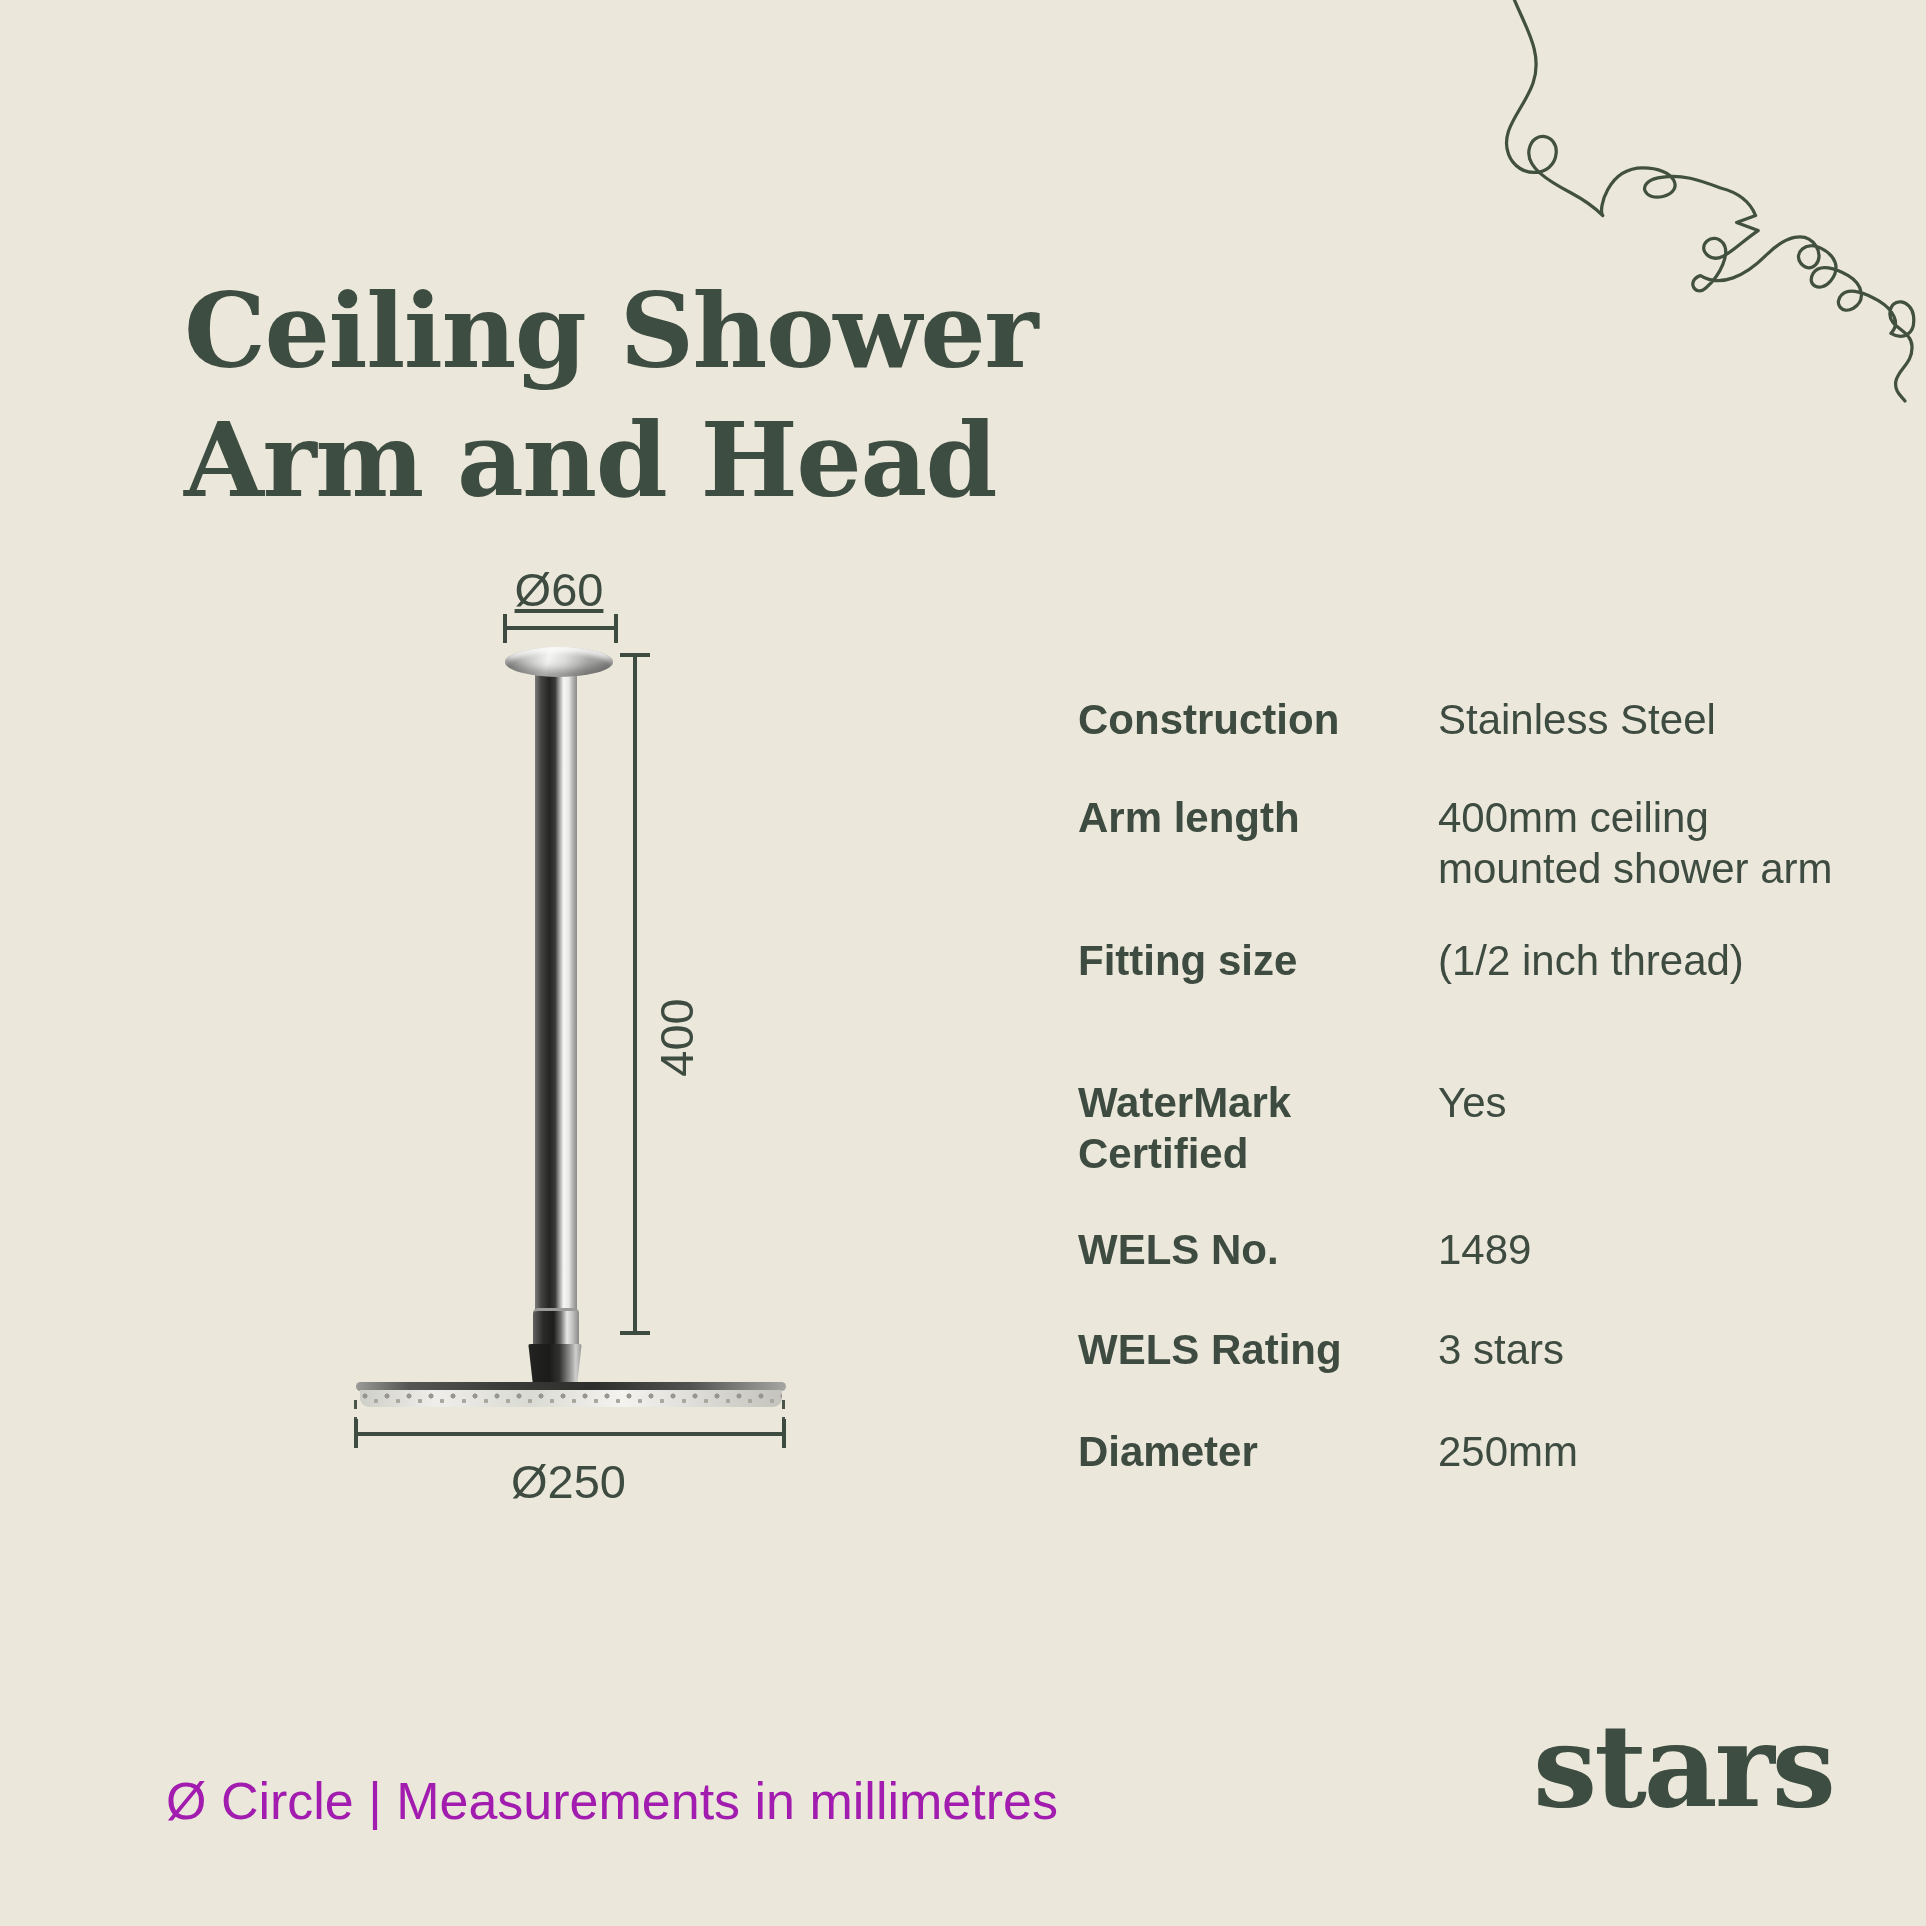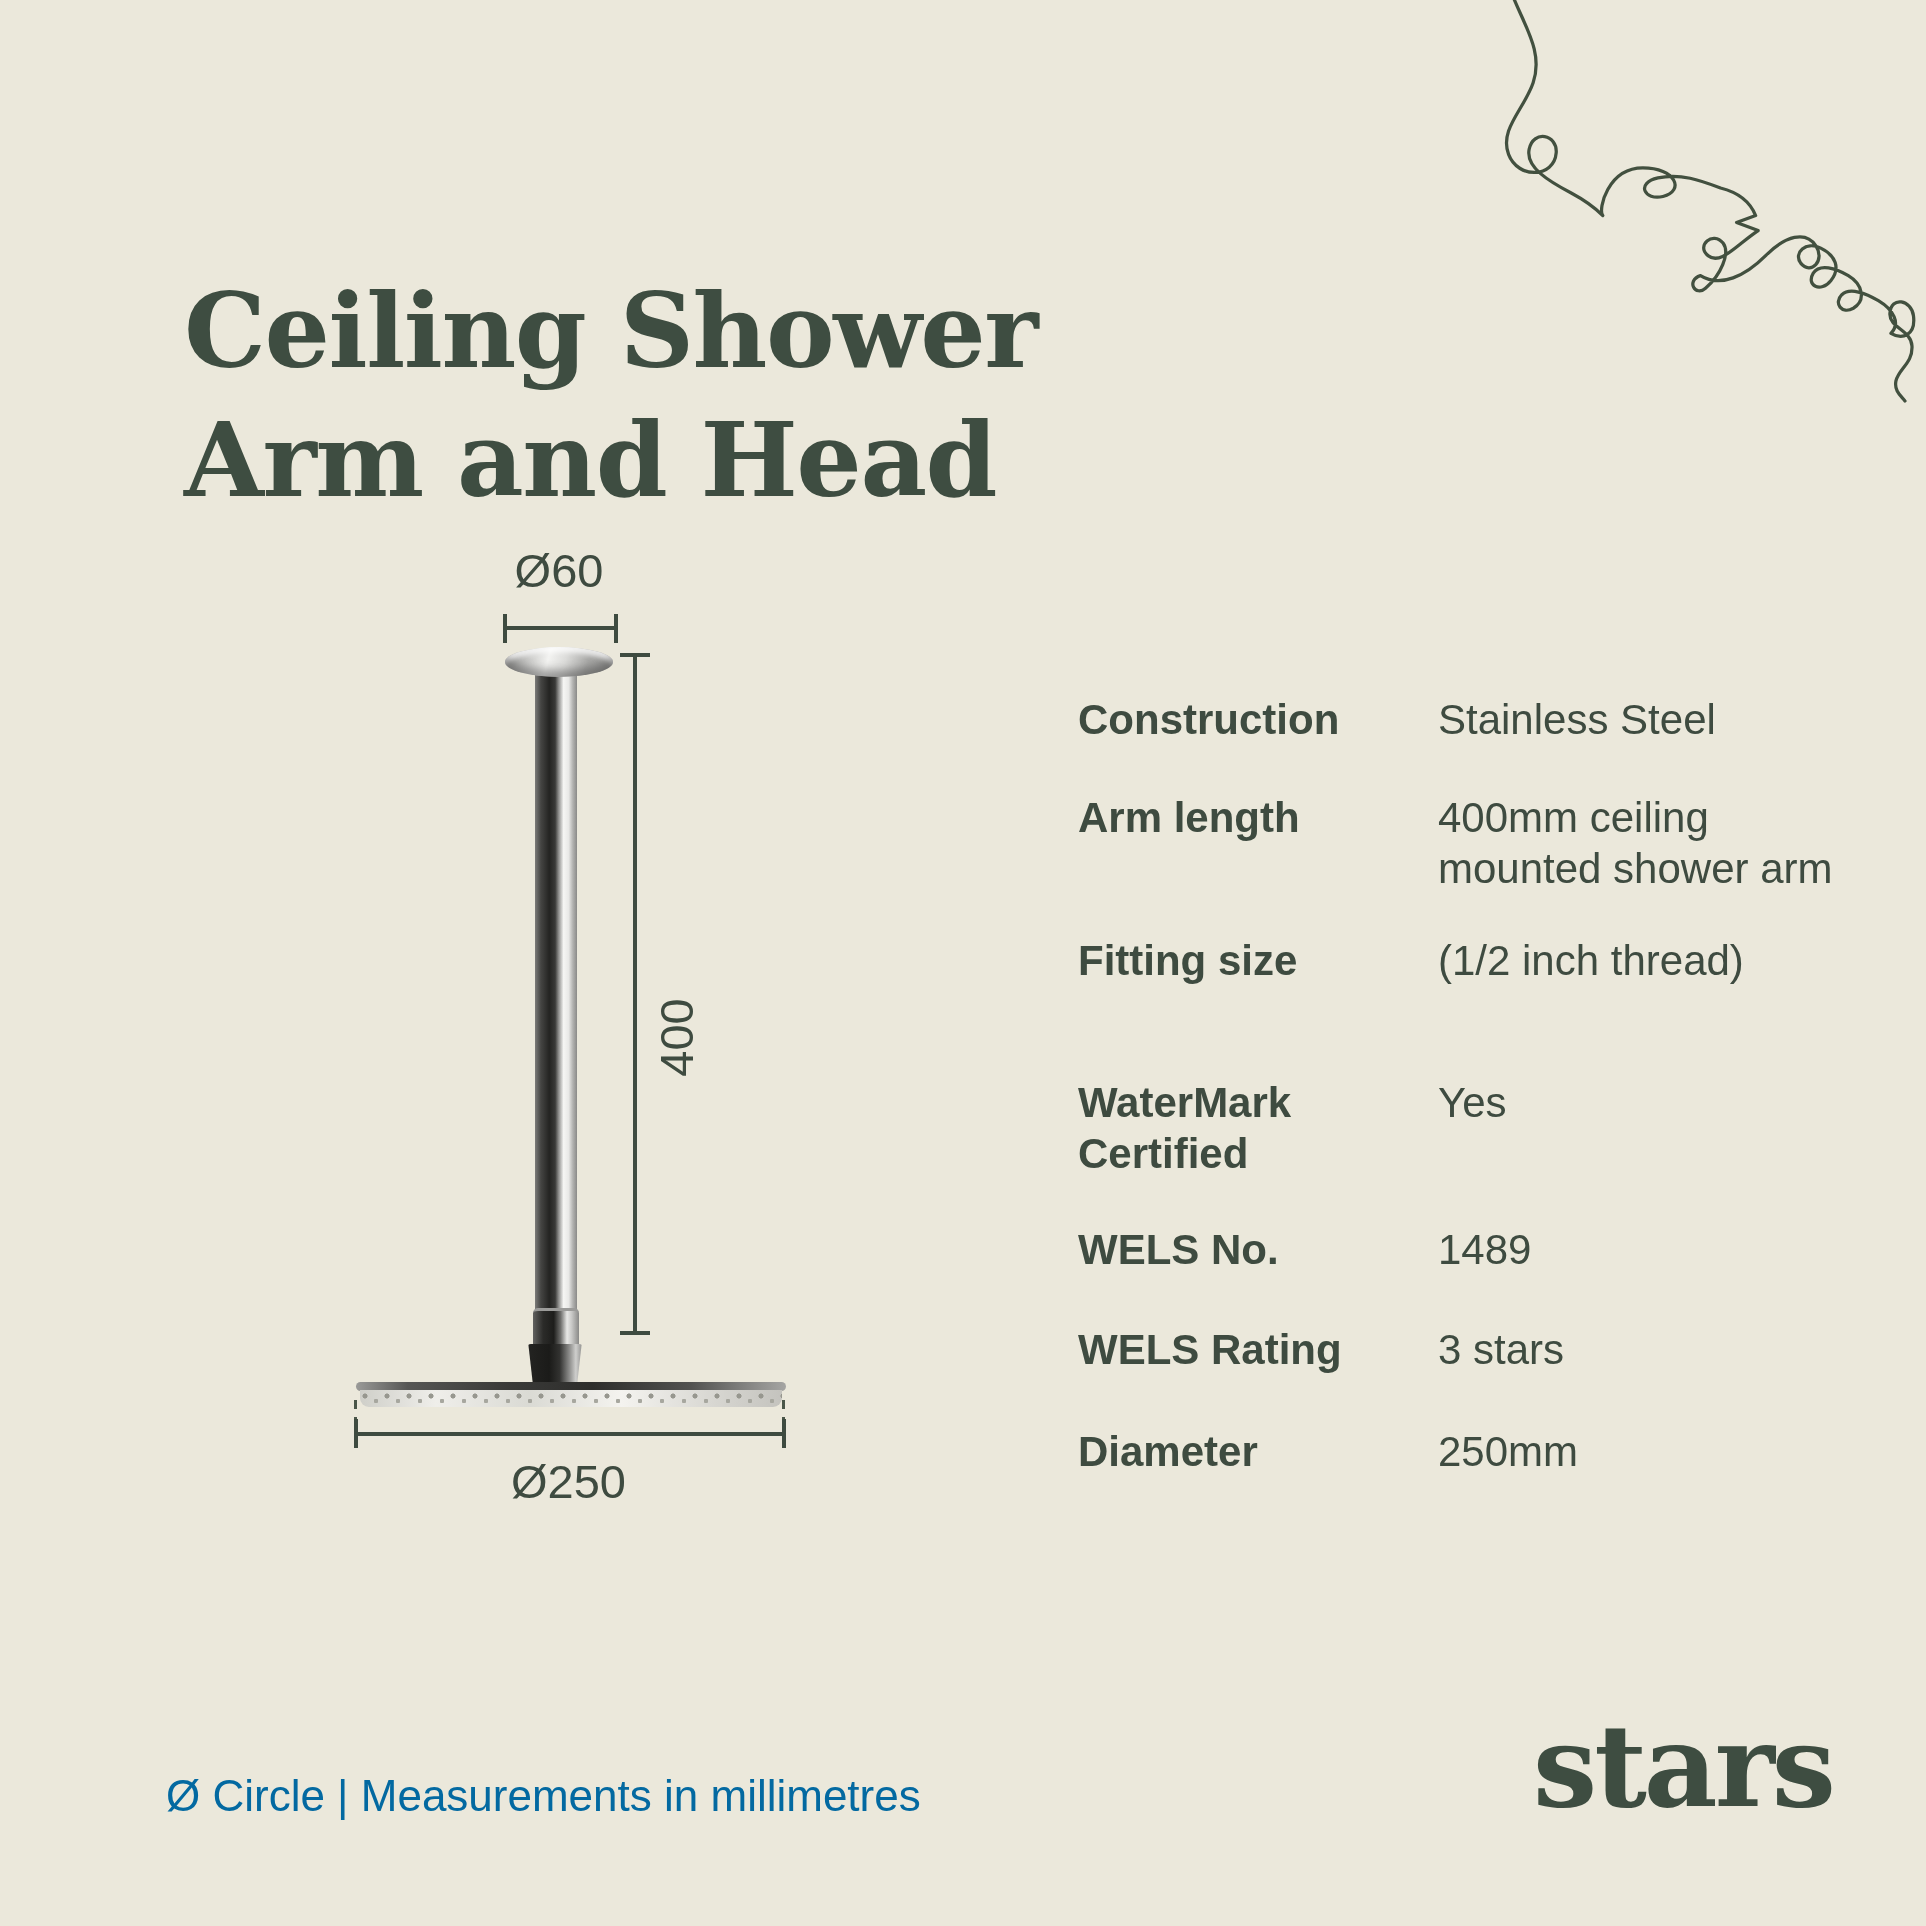--- a/index.html
+++ b/index.html
@@ -24,7 +24,7 @@
   .illustration{position:absolute;left:1475px;top:-6px;width:451px;height:416px;}
   .illustration path{fill:none;stroke:#42503F;stroke-width:6.5;stroke-linecap:round;stroke-linejoin:round;}
   .dim-label{position:absolute;font-size:47px;line-height:1;text-align:center;white-space:nowrap;}
-  .lbl-d60{left:484px;top:547px;width:150px;}
+  .lbl-d60{left:484px;top:566px;width:150px;text-decoration:underline;}
   .lbl-d250{left:468px;top:1458px;width:201px;}
   .lbl-400-wrap{left:631px;top:992px;width:90px;height:90px;display:flex;align-items:center;justify-content:center;}
   .lbl-400-wrap .rot{transform:rotate(-90deg);font-size:47px;line-height:1;}

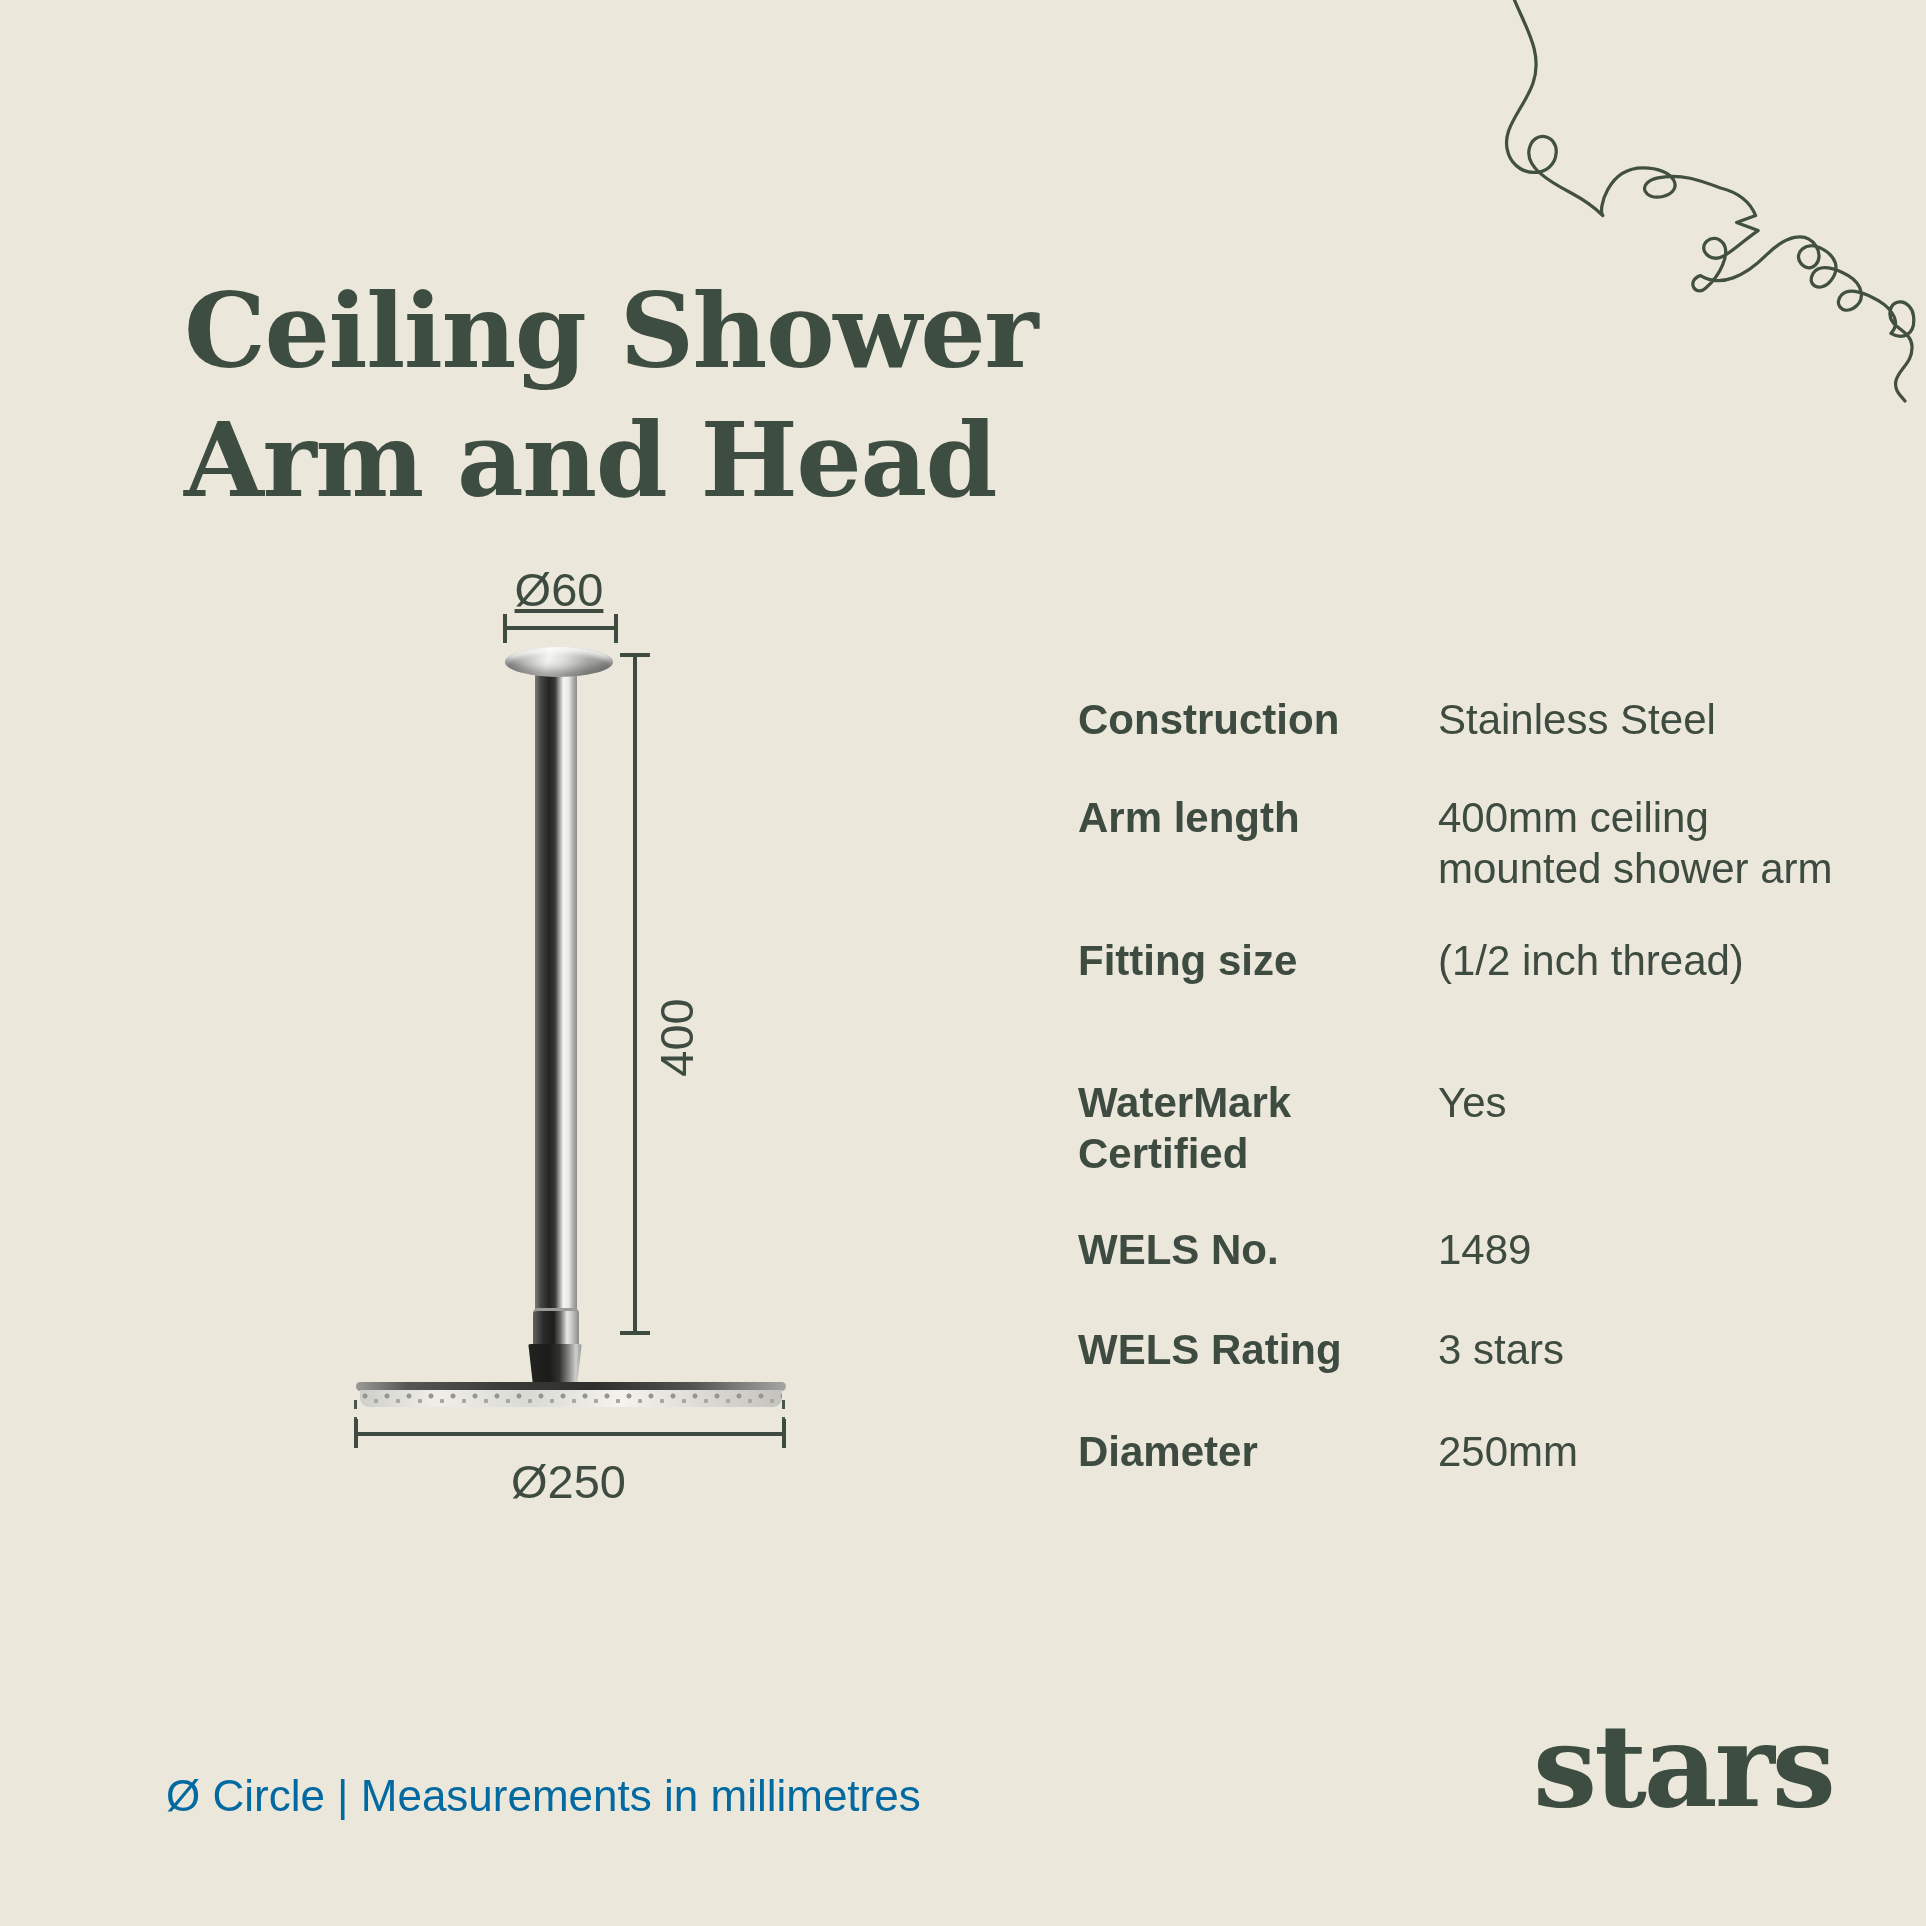--- a/index.html
+++ b/index.html
@@ -94,7 +94,7 @@
   
   .footer{
     position:absolute;left:166px;top:1770px;
-    font-size:44px;line-height:1.2;white-space:nowrap;color:#0369a1;
+    font-size:52px;line-height:1.2;white-space:nowrap;color:#a21caf;
   }
   .logo{
     position:absolute;left:1533px;top:1709px;

